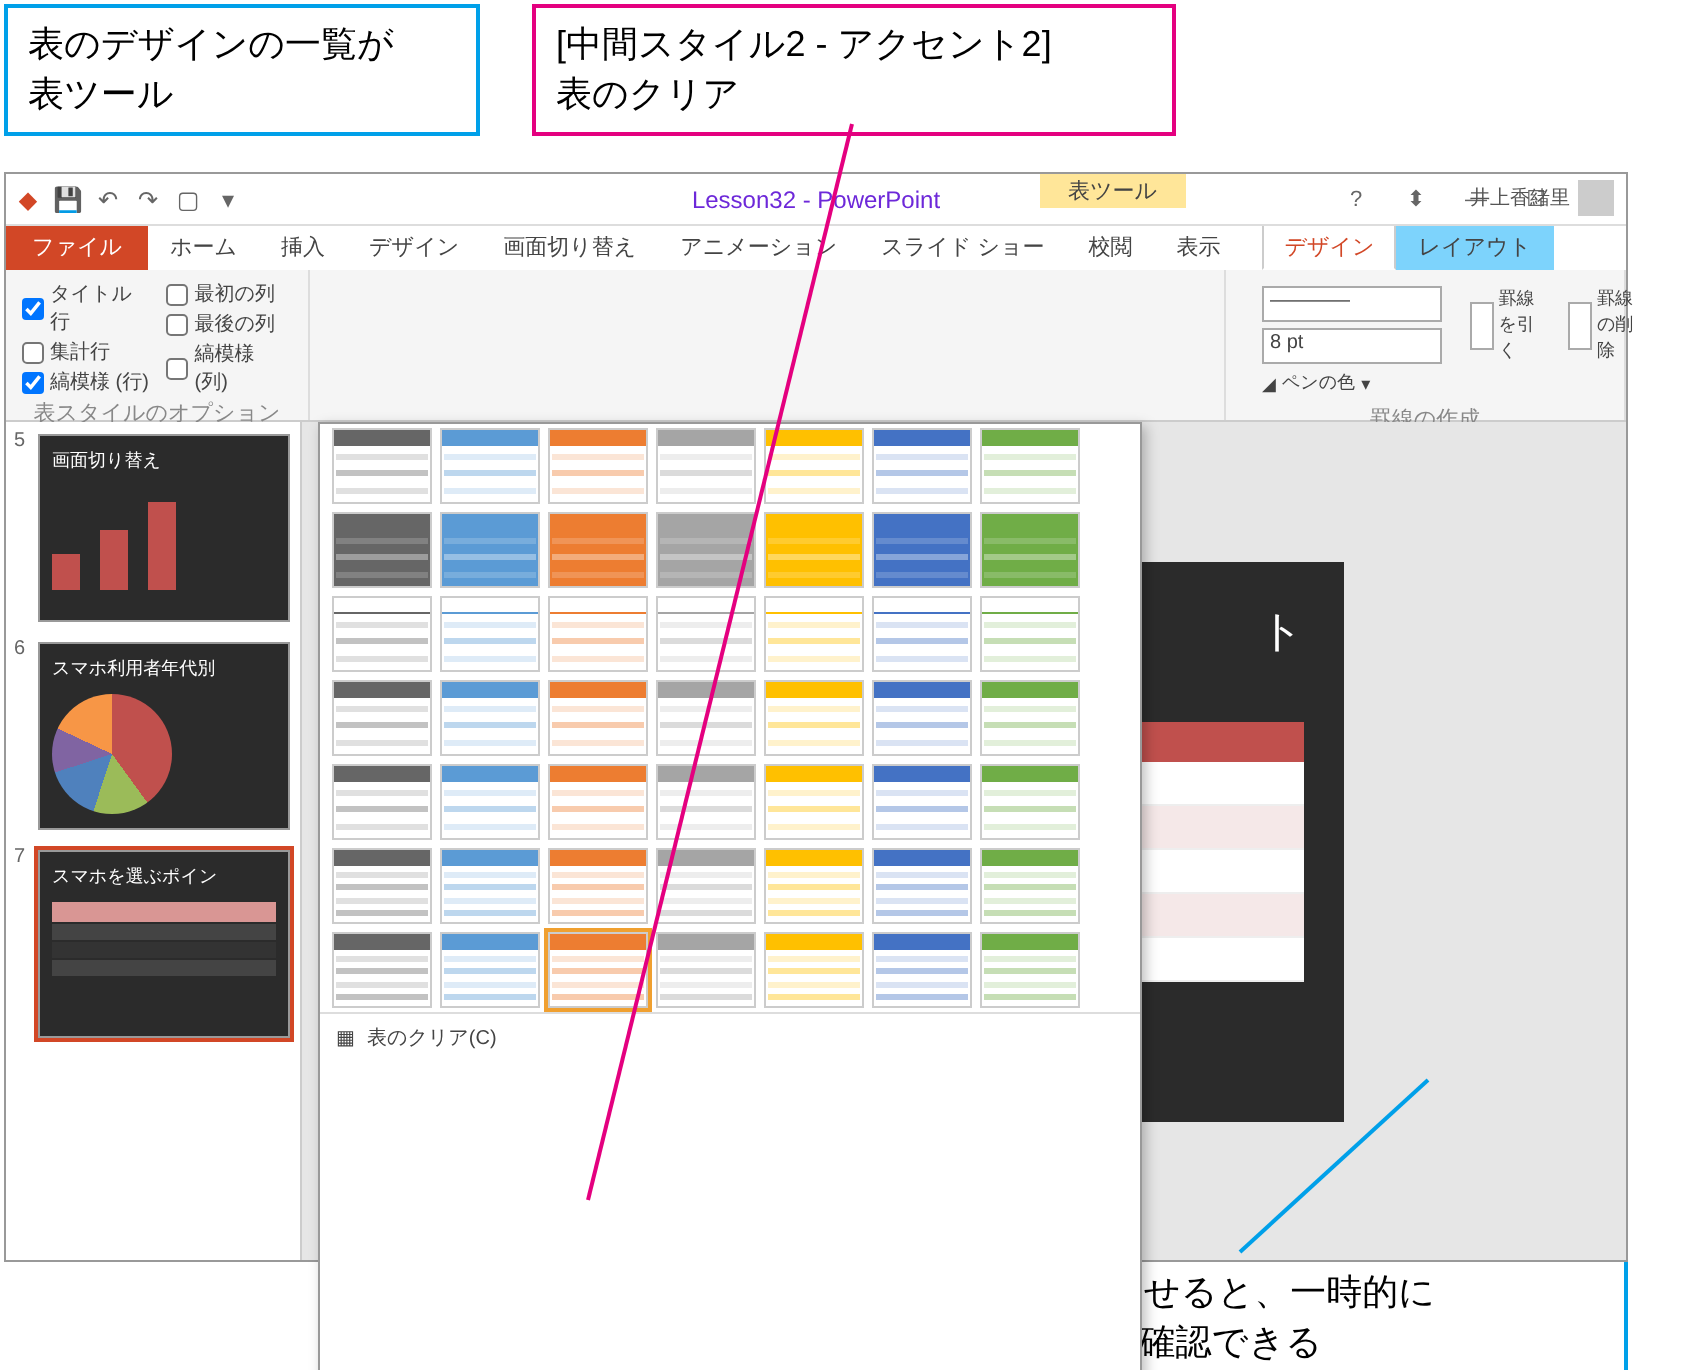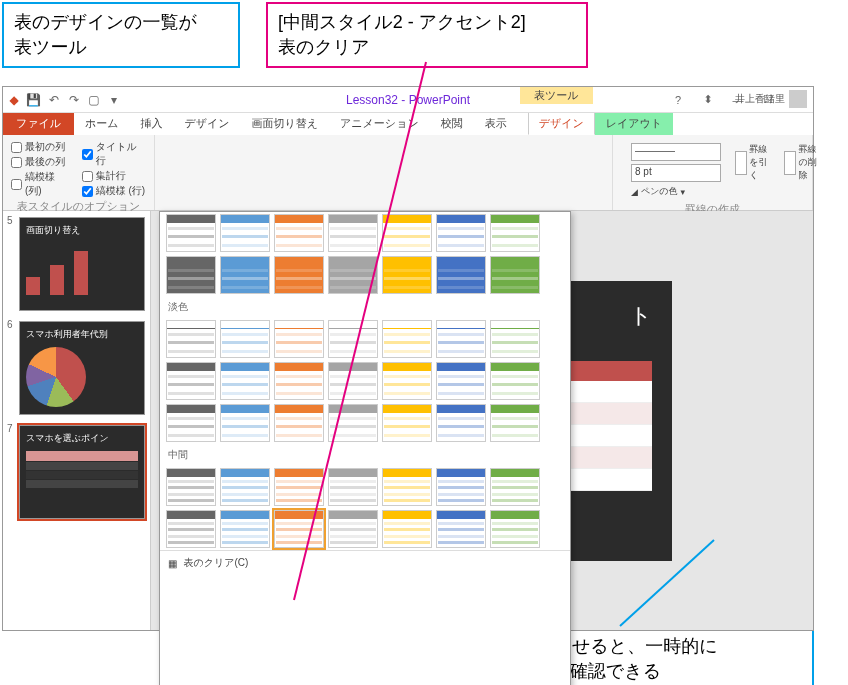--- a/index.html
+++ b/index.html
@@ -120,6 +120,7 @@
     <div class="tab">デザイン</div>
     <div class="tab">画面切り替え</div>
     <div class="tab">アニメーション</div>
+    <div class="tab">スライド ショー</div>
     <div class="tab">校閲</div>
     <div class="tab">表示</div>
     <div style="width:10px"></div>

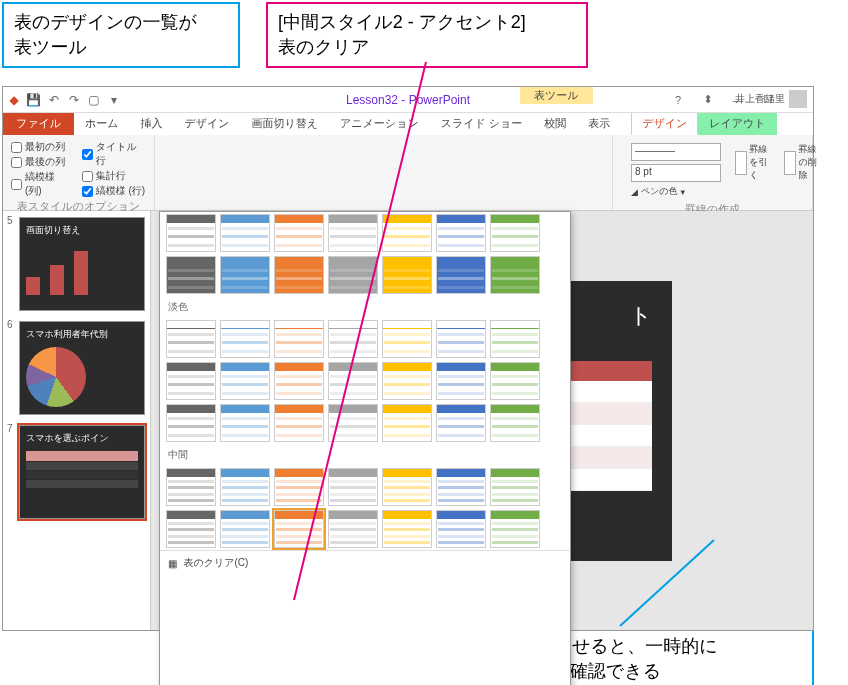--- a/index.html
+++ b/index.html
@@ -24,7 +24,7 @@
 .tab.active { background:#fff; border:1px solid #ccc; border-bottom-color:#fff; }
 .file-tab { background:#d24726; color:#fff; padding:3px 12px; }
 .context-title { position:absolute; top:0; background:#ffe699; color:#444; font-size:11px; padding:1px 14px; }
-.context-tab { background:#86efac; }
+.context-tab { background:#7dd3fc; }
 .context-tab.active { background:#fff; color:#d24726; }
 
 .ribbon-body { height:76px; background:#f5f5f5; border-bottom:1px solid #ccc; display:flex; }

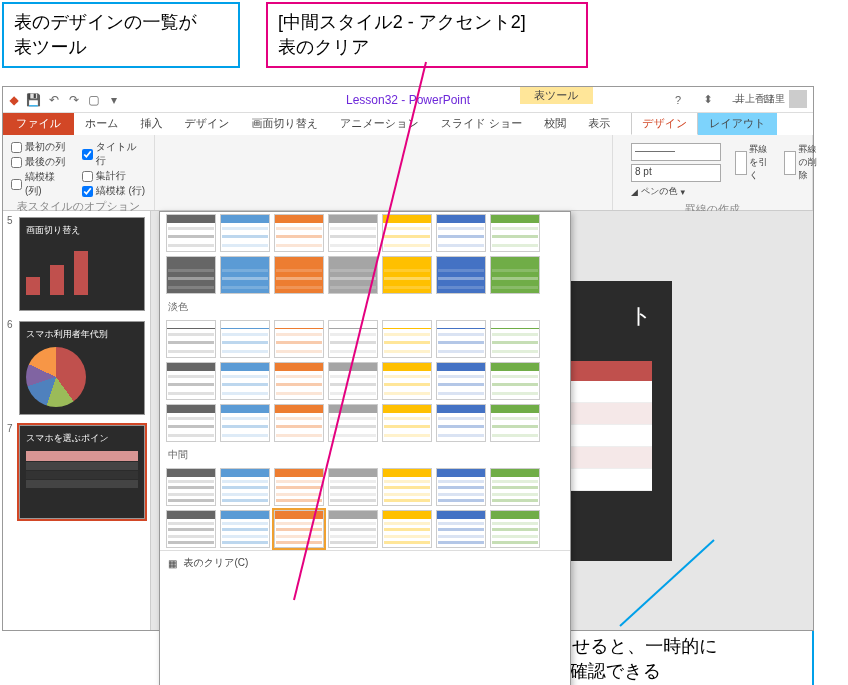--- a/index.html
+++ b/index.html
@@ -137,6 +137,20 @@
       <div style="display:flex; gap:8px">
         <div>
           <label class="chk">
+              <input type="checkbox" checked="" style="">
+              <span>タイトル行</span>
+            </label>
+          <label class="chk">
+              <input type="checkbox" style="">
+              <span>集計行</span>
+            </label>
+          <label class="chk">
+              <input type="checkbox" checked="" style="">
+              <span>縞模様 (行)</span>
+            </label>
+        </div>
+        <div>
+          <label class="chk">
               <input type="checkbox" style="">
               <span>最初の列</span>
             </label>
@@ -149,20 +163,6 @@
               <span>縞模様 (列)</span>
             </label>
         </div>
-        <div>
-          <label class="chk">
-              <input type="checkbox" checked="" style="">
-              <span>タイトル行</span>
-            </label>
-          <label class="chk">
-              <input type="checkbox" style="">
-              <span>集計行</span>
-            </label>
-          <label class="chk">
-              <input type="checkbox" checked="" style="">
-              <span>縞模様 (行)</span>
-            </label>
-        </div>
       </div>
       <div class="group-label">表スタイルのオプション</div>
     </div>

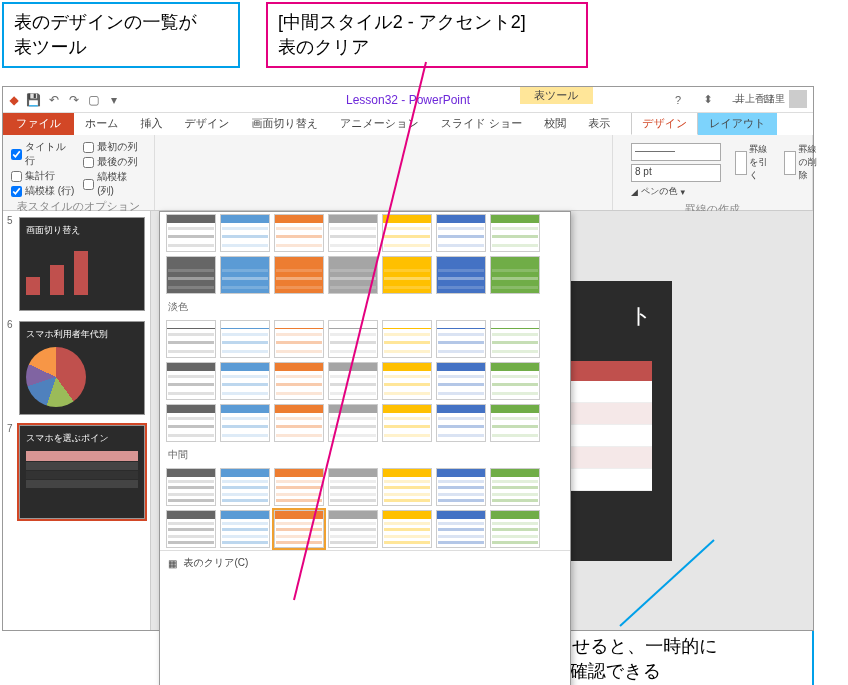--- a/index.html
+++ b/index.html
@@ -353,7 +353,6 @@
           </div>
         </div>
 
-      <div class="section-label">淡色</div>
       <div class="styles" id="row-light">
           <div class="style-sw" style="color: rgb(102, 102, 102);">
             <div class="sw-hdr" style="background:transparent;border-bottom:1px solid #666"></div>

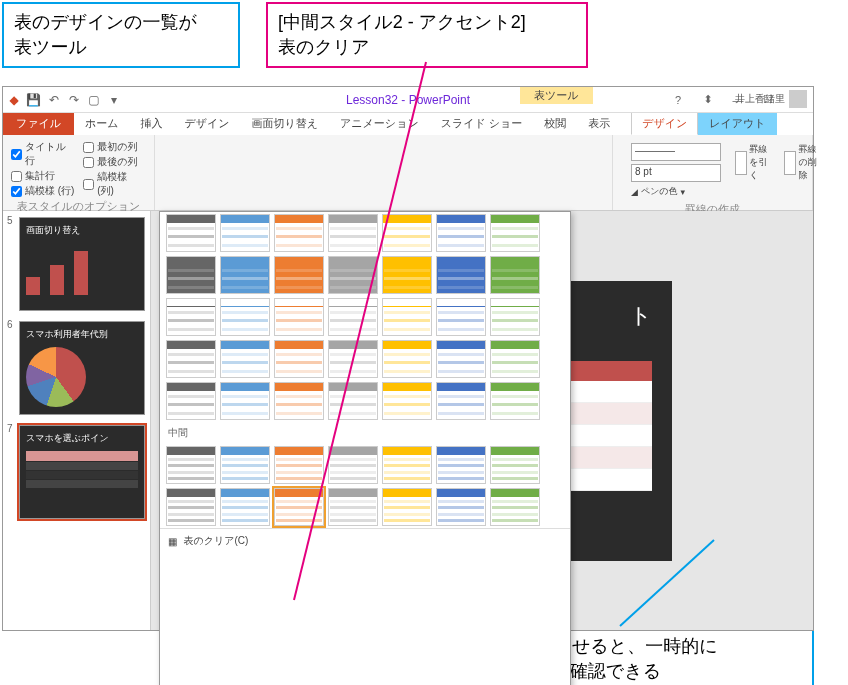--- a/index.html
+++ b/index.html
@@ -524,7 +524,6 @@
           </div>
         </div>
 
-      <div class="section-label">中間</div>
       <div class="styles" id="row-medium">
           <div class="style-sw" style="color: rgb(102, 102, 102);">
             <div class="sw-hdr" style="background:#666"></div>

